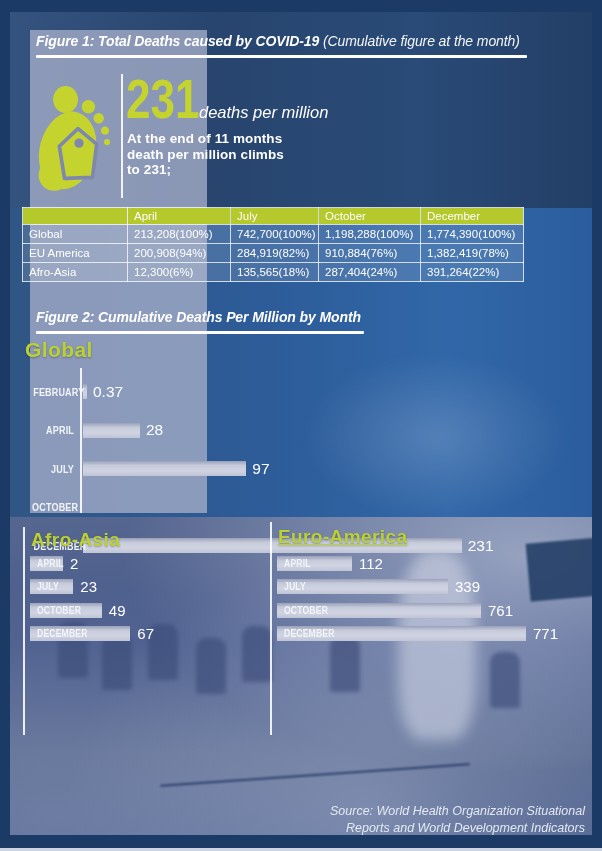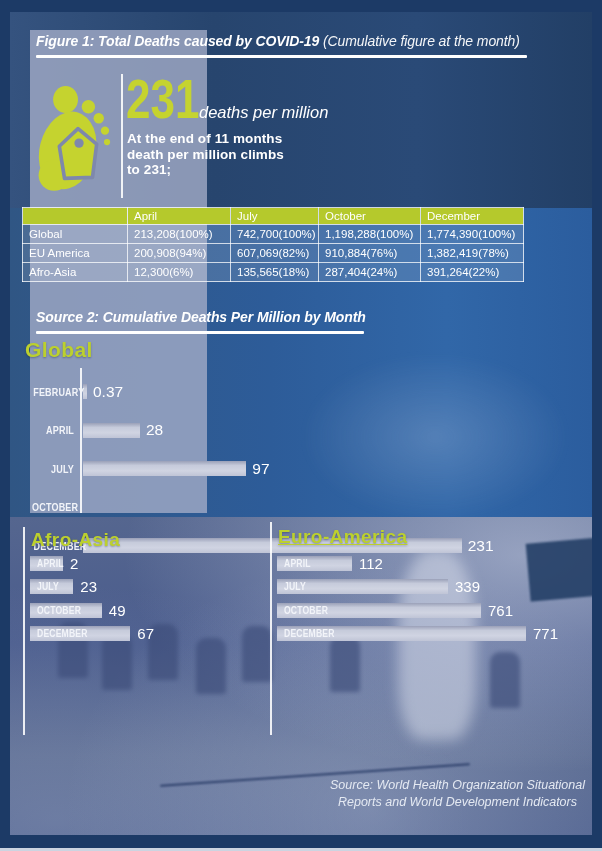--- a/index.html
+++ b/index.html
@@ -150,7 +150,7 @@
         <tr>
           <th>EU America</th>
           <td>200,908(94%)</td>
-          <td>607,069(82%)</td>
+          <td>284,919(82%)</td>
           <td>910,884(76%)</td>
           <td>1,382,419(78%)</td>
         </tr>

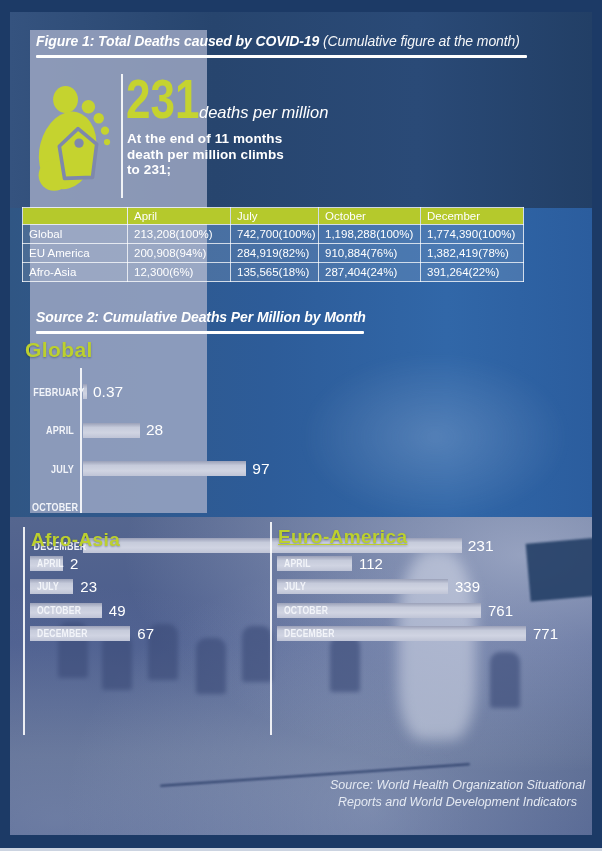--- a/index.html
+++ b/index.html
@@ -165,7 +165,7 @@
     </table>
 
   <div class="fig-title" style="left:36px;top:309px;">
-    <b>Source 2: Cumulative Deaths Per Million by Month</b>
+    <b>Figure 2: Cumulative Deaths Per Million by Month</b>
   </div>
   <div class="rule" style="left:36px;top:331px;width:328px;"></div>
 

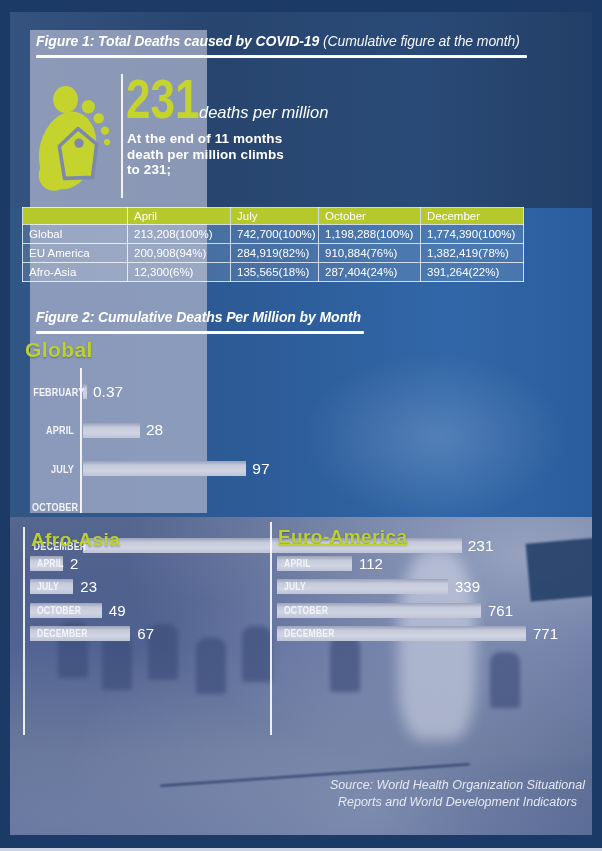--- a/index.html
+++ b/index.html
@@ -64,7 +64,7 @@
   .s-val{margin-left:7px;color:#fff;font-size:15px;}
 
   
-  #source-text{position:absolute;right:17px;top:777px;text-align:center;color:#e4e9f2;font-style:italic;font-size:12.5px;line-height:16.5px;}
+  #source-text{position:absolute;right:17px;top:803px;text-align:right;color:#e4e9f2;font-style:italic;font-size:12.5px;line-height:16.5px;}
 
   #bottom-light-strip{position:absolute;left:0;top:848px;width:602px;height:3px;background:#ccd4e1;}
 </style>

